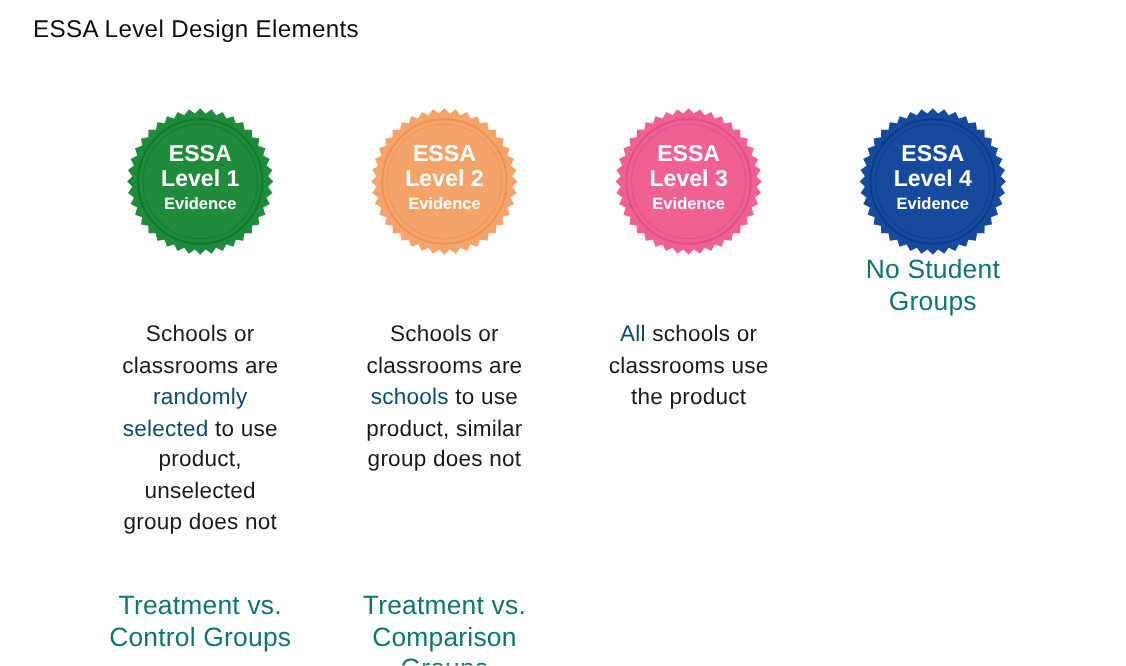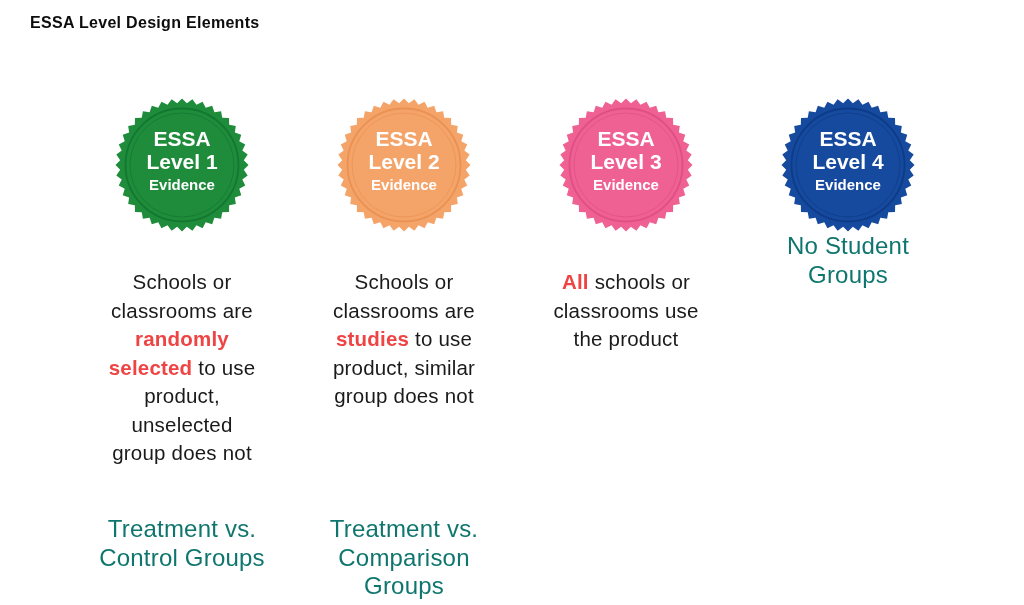--- a/index.html
+++ b/index.html
@@ -14,8 +14,8 @@
   .page-title {
     position: absolute;
     left: 30px; top: 14px;
-    font-size: 16px;
-    font-weight: 700;
+    font-size: 22px;
+    font-weight: 400;
     letter-spacing: .3px;
     color: #0d0d0d;
     white-space: nowrap;

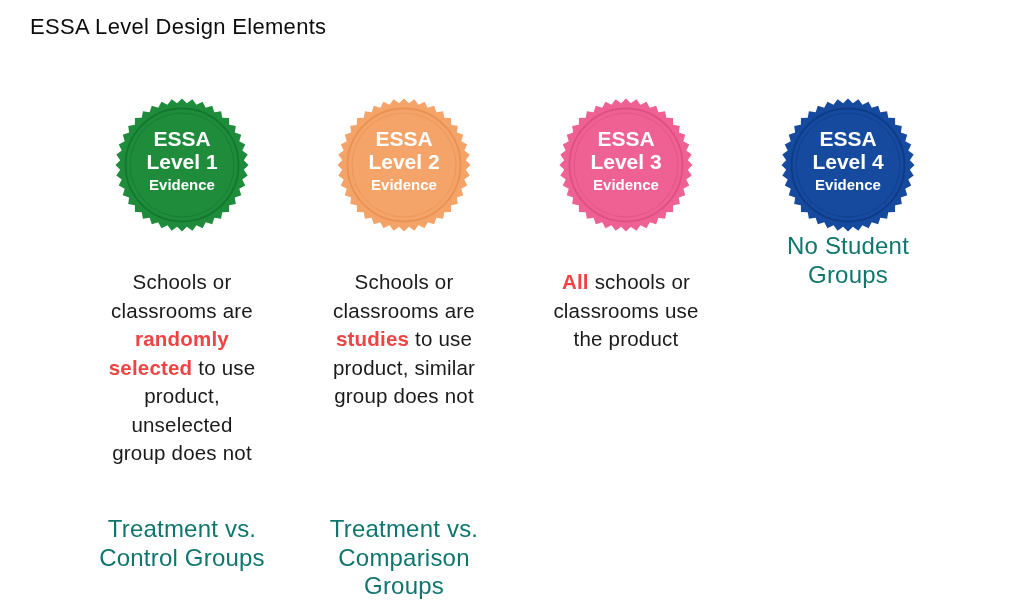--- a/index.html
+++ b/index.html
@@ -46,7 +46,7 @@
   .seal .seal-small{ font-size: 15px; }
   .seal .seal-ring { fill: none; }
   .desc {
-    margin-top: 36px;
+    margin-top: 58px;
     height: 247px;
     font-size: 20.5px;
     line-height: 28.5px;

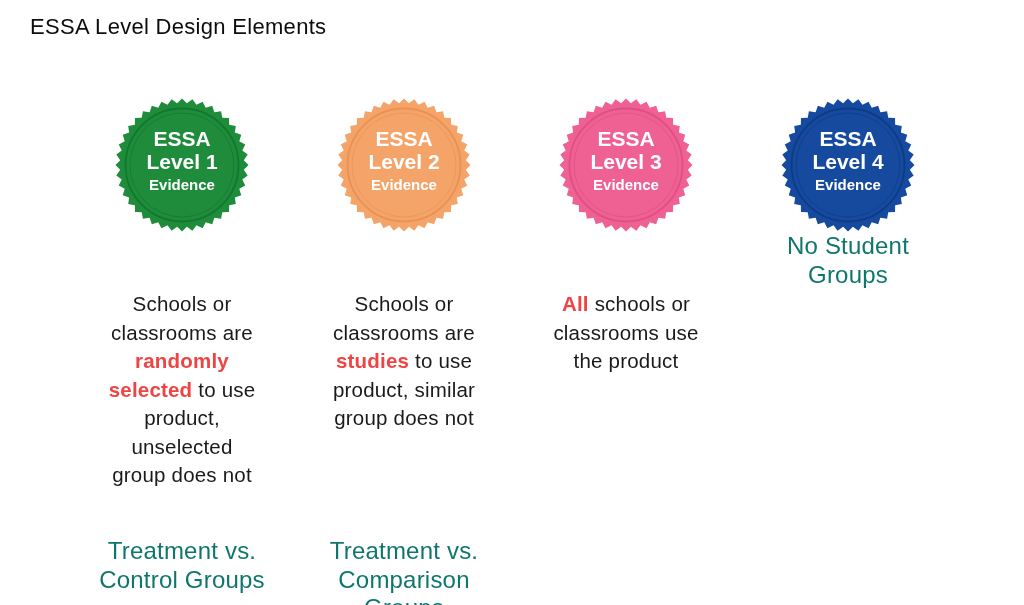--- a/index.html
+++ b/index.html
@@ -55,8 +55,8 @@
     color: #1a1a1a;
   }
   .desc .b {
-    font-weight: 700;
-    color: #ef4444;
+    font-weight: 400;
+    color: #0c4a6e;
   }
   .group-label {
     font-size: 24px;

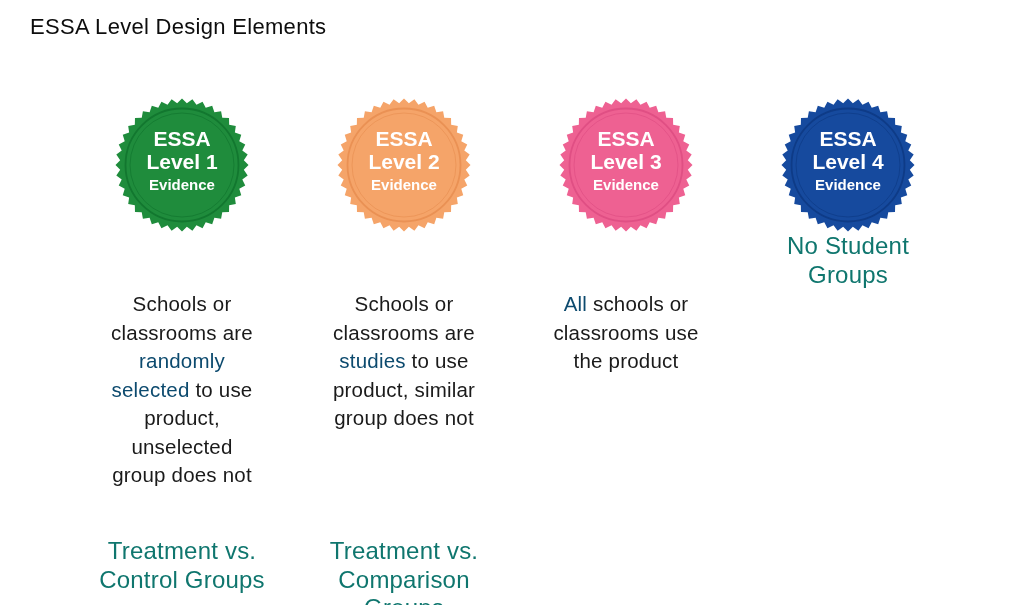--- a/index.html
+++ b/index.html
@@ -104,7 +104,7 @@
     </svg>
     <div class="desc"><span>Schools or
 classrooms are
-</span><span class="b">studies</span><span> to use
+</span><span class="b">schools</span><span> to use
 product, similar
 group does not</span></div>
     <div class="group-label">Treatment vs.

